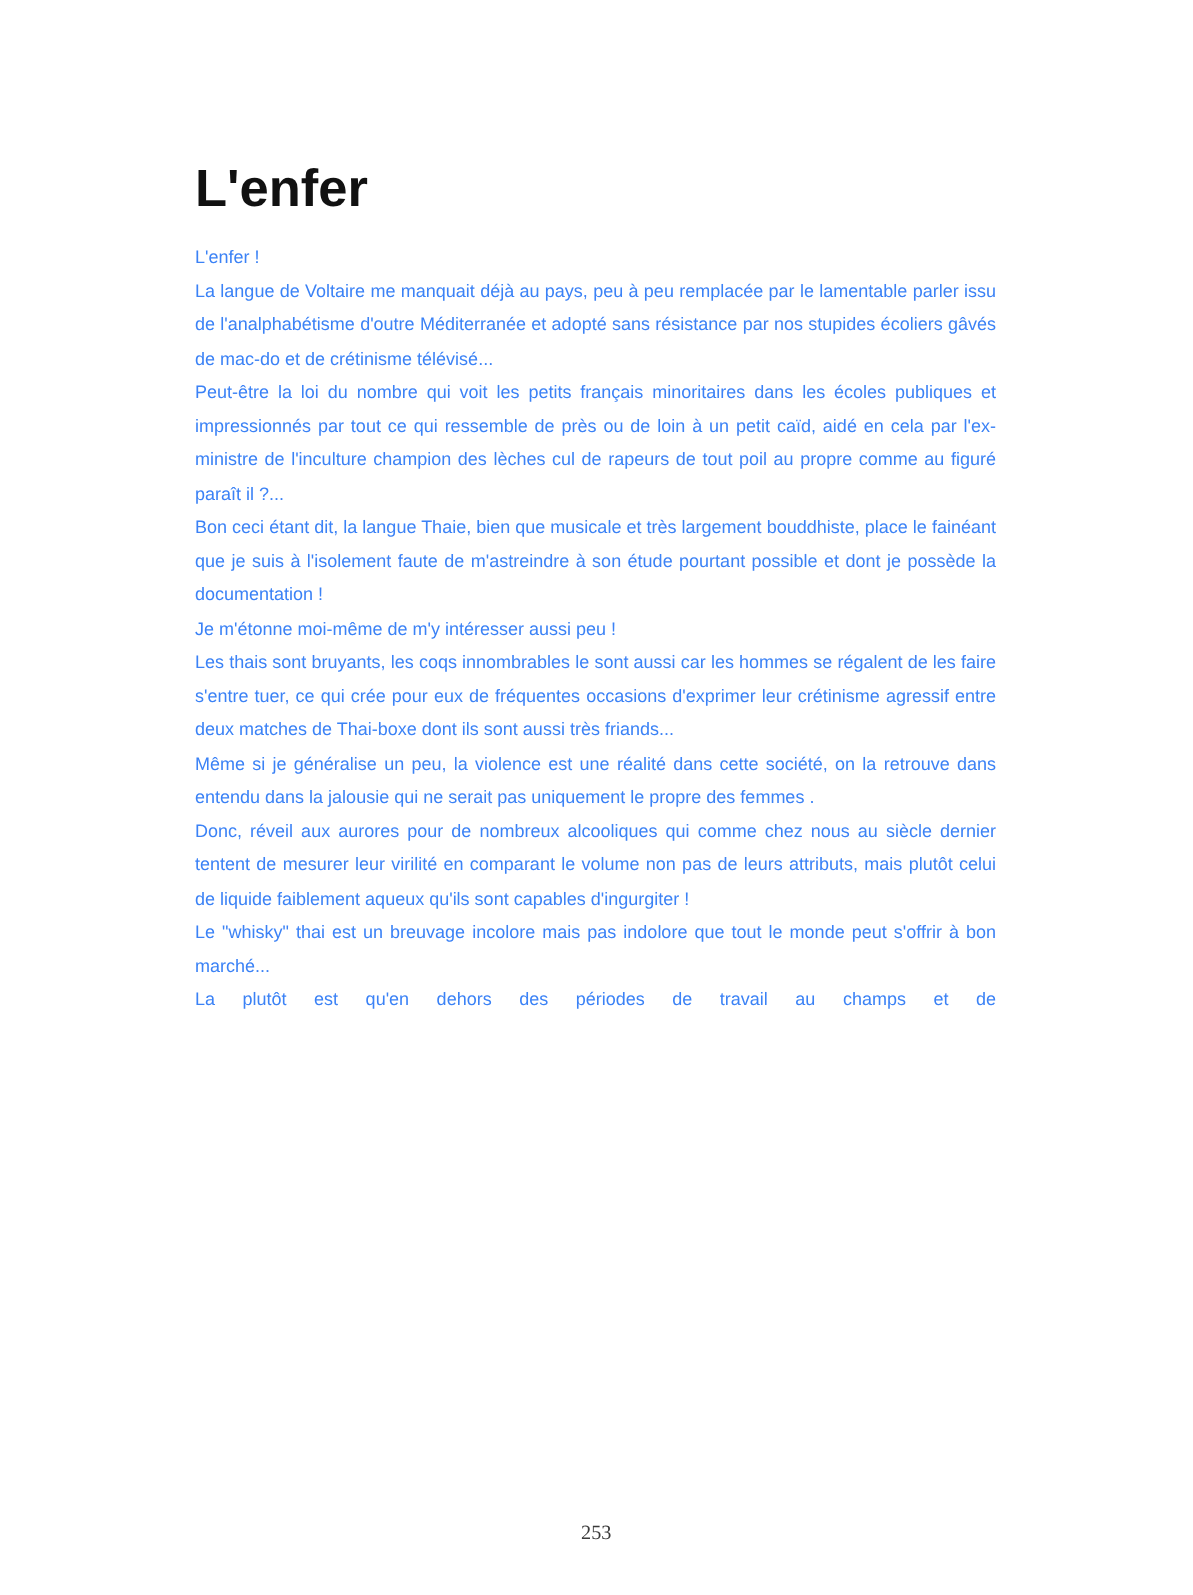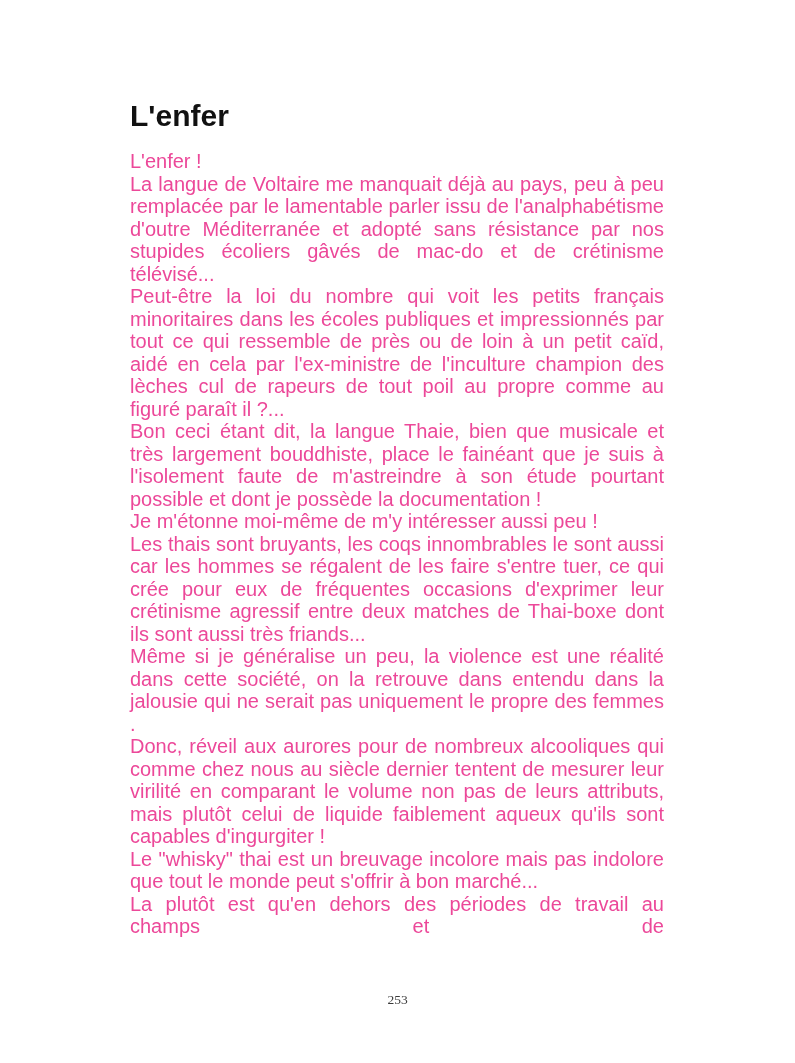--- a/index.html
+++ b/index.html
@@ -23,8 +23,8 @@
     width: 534px;
   }
   h1.chapter-title {
-    margin: 2px 0 17px 0;
-    font-size: 30px;
+    margin: 12px 0 17px 0;
+    font-size: 35px;
     line-height: 34px;
     font-weight: bold;
     letter-spacing: 0px;

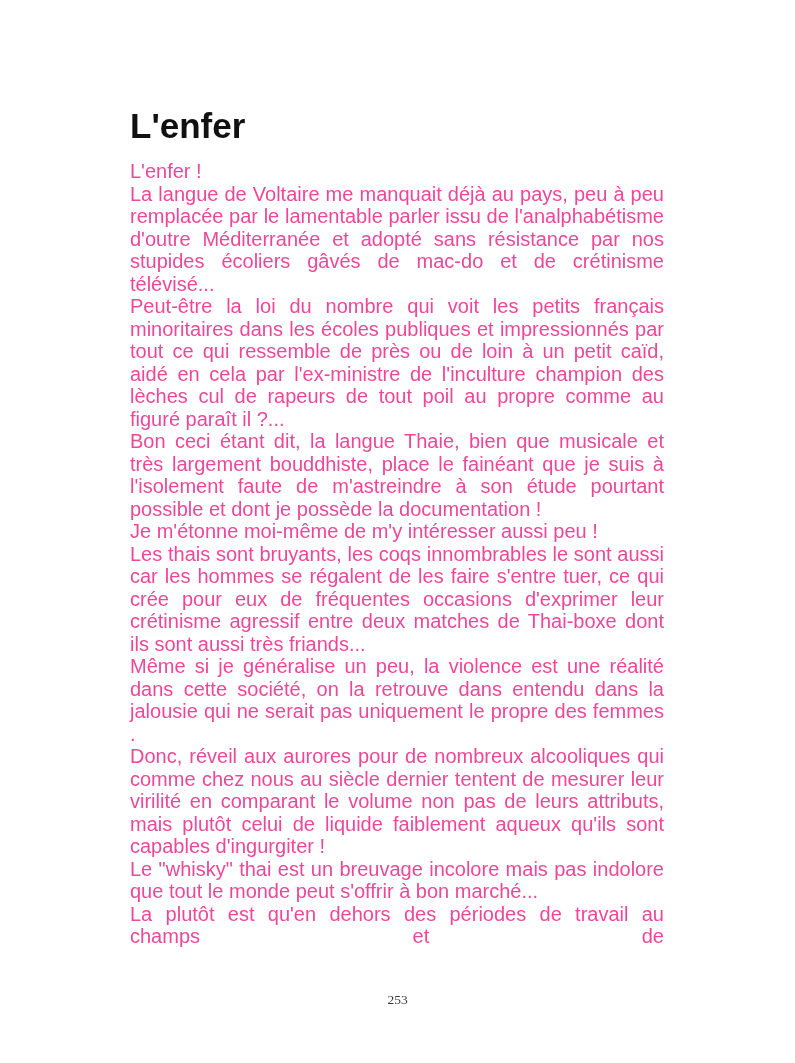--- a/index.html
+++ b/index.html
@@ -32,10 +32,10 @@
   }
   .paragraphs p {
     margin: 0;
-    font-size: 20px;
+    font-size: 12px;
     line-height: 22.5px;
     text-align: justify;
-    color: #ec4899;
+    color: #3b82f6;
   }
   .paragraphs p.runs-on {
     

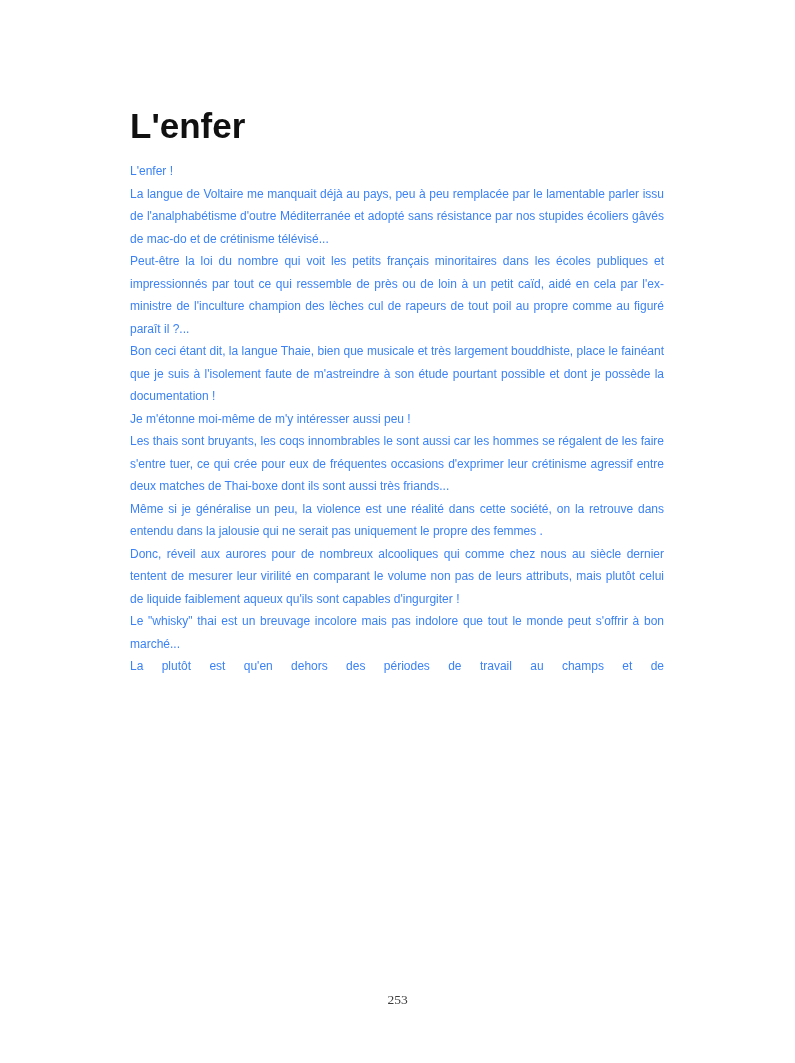--- a/index.html
+++ b/index.html
@@ -44,7 +44,7 @@
   .footer {
     position: absolute;
     left: 0;
-    top: 990px;
+    top: 1012px;
     width: 100%;
     text-align: center;
     font-family: "Liberation Serif", "DejaVu Serif", serif;

